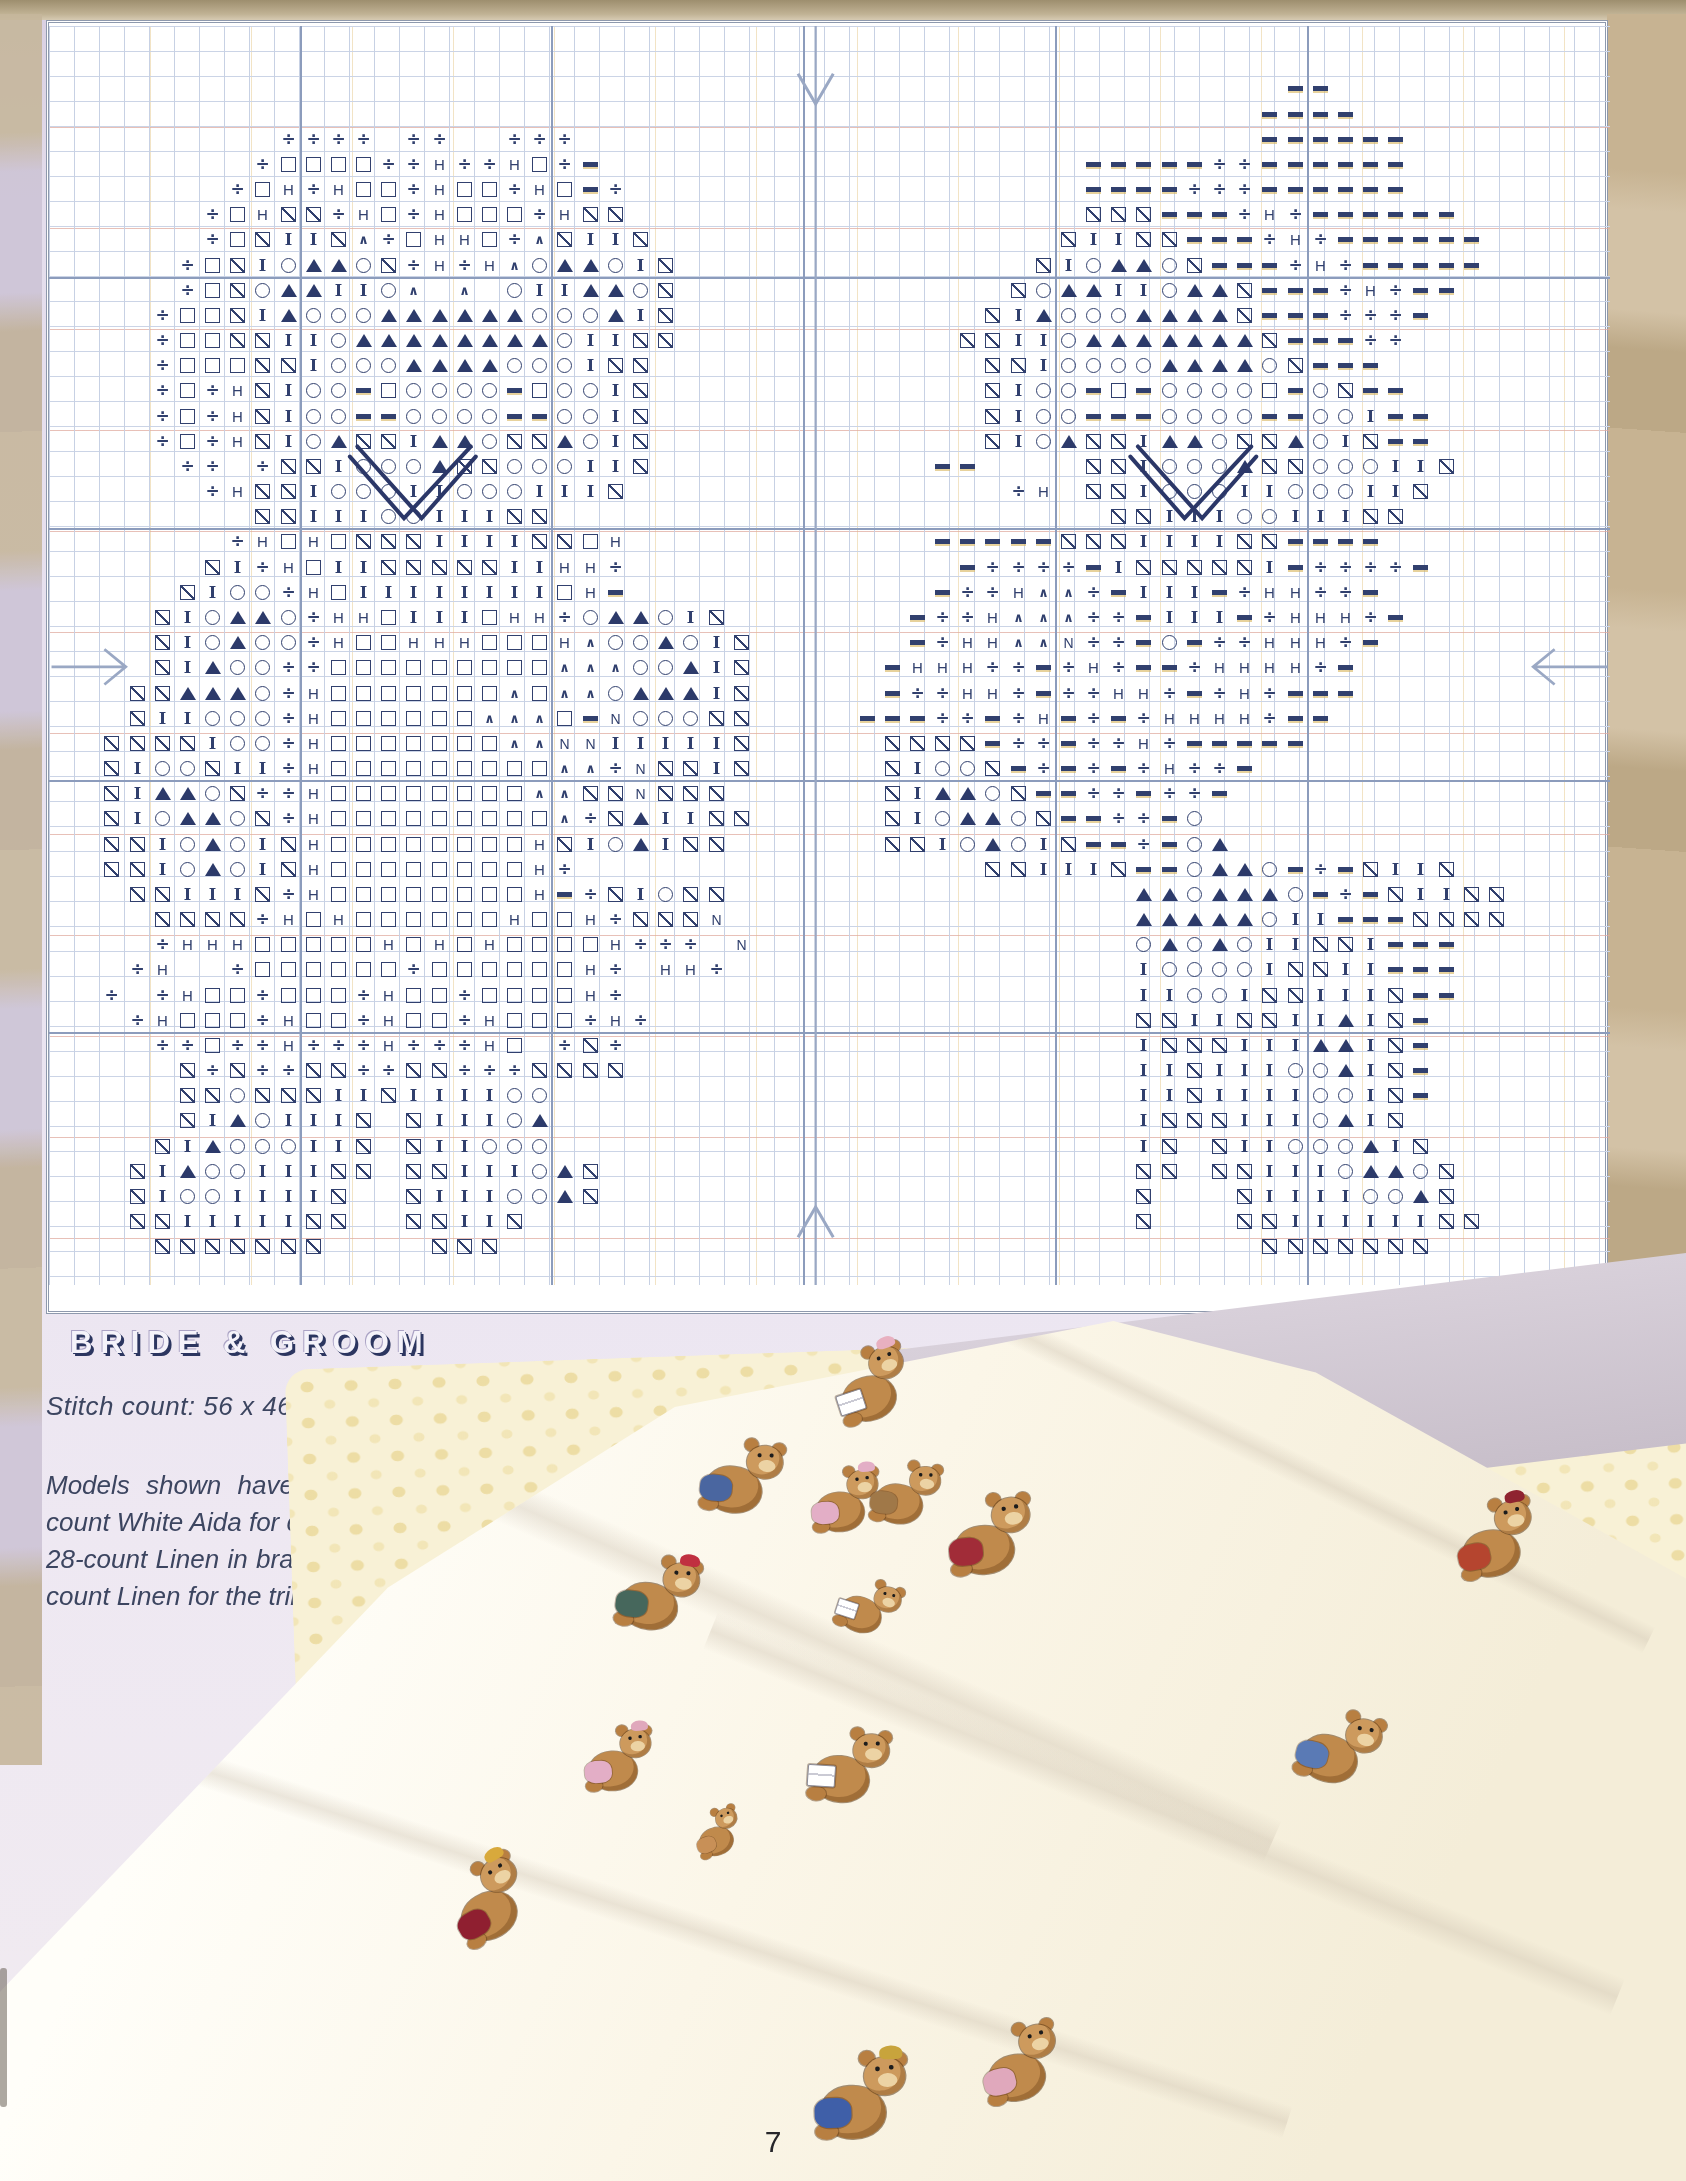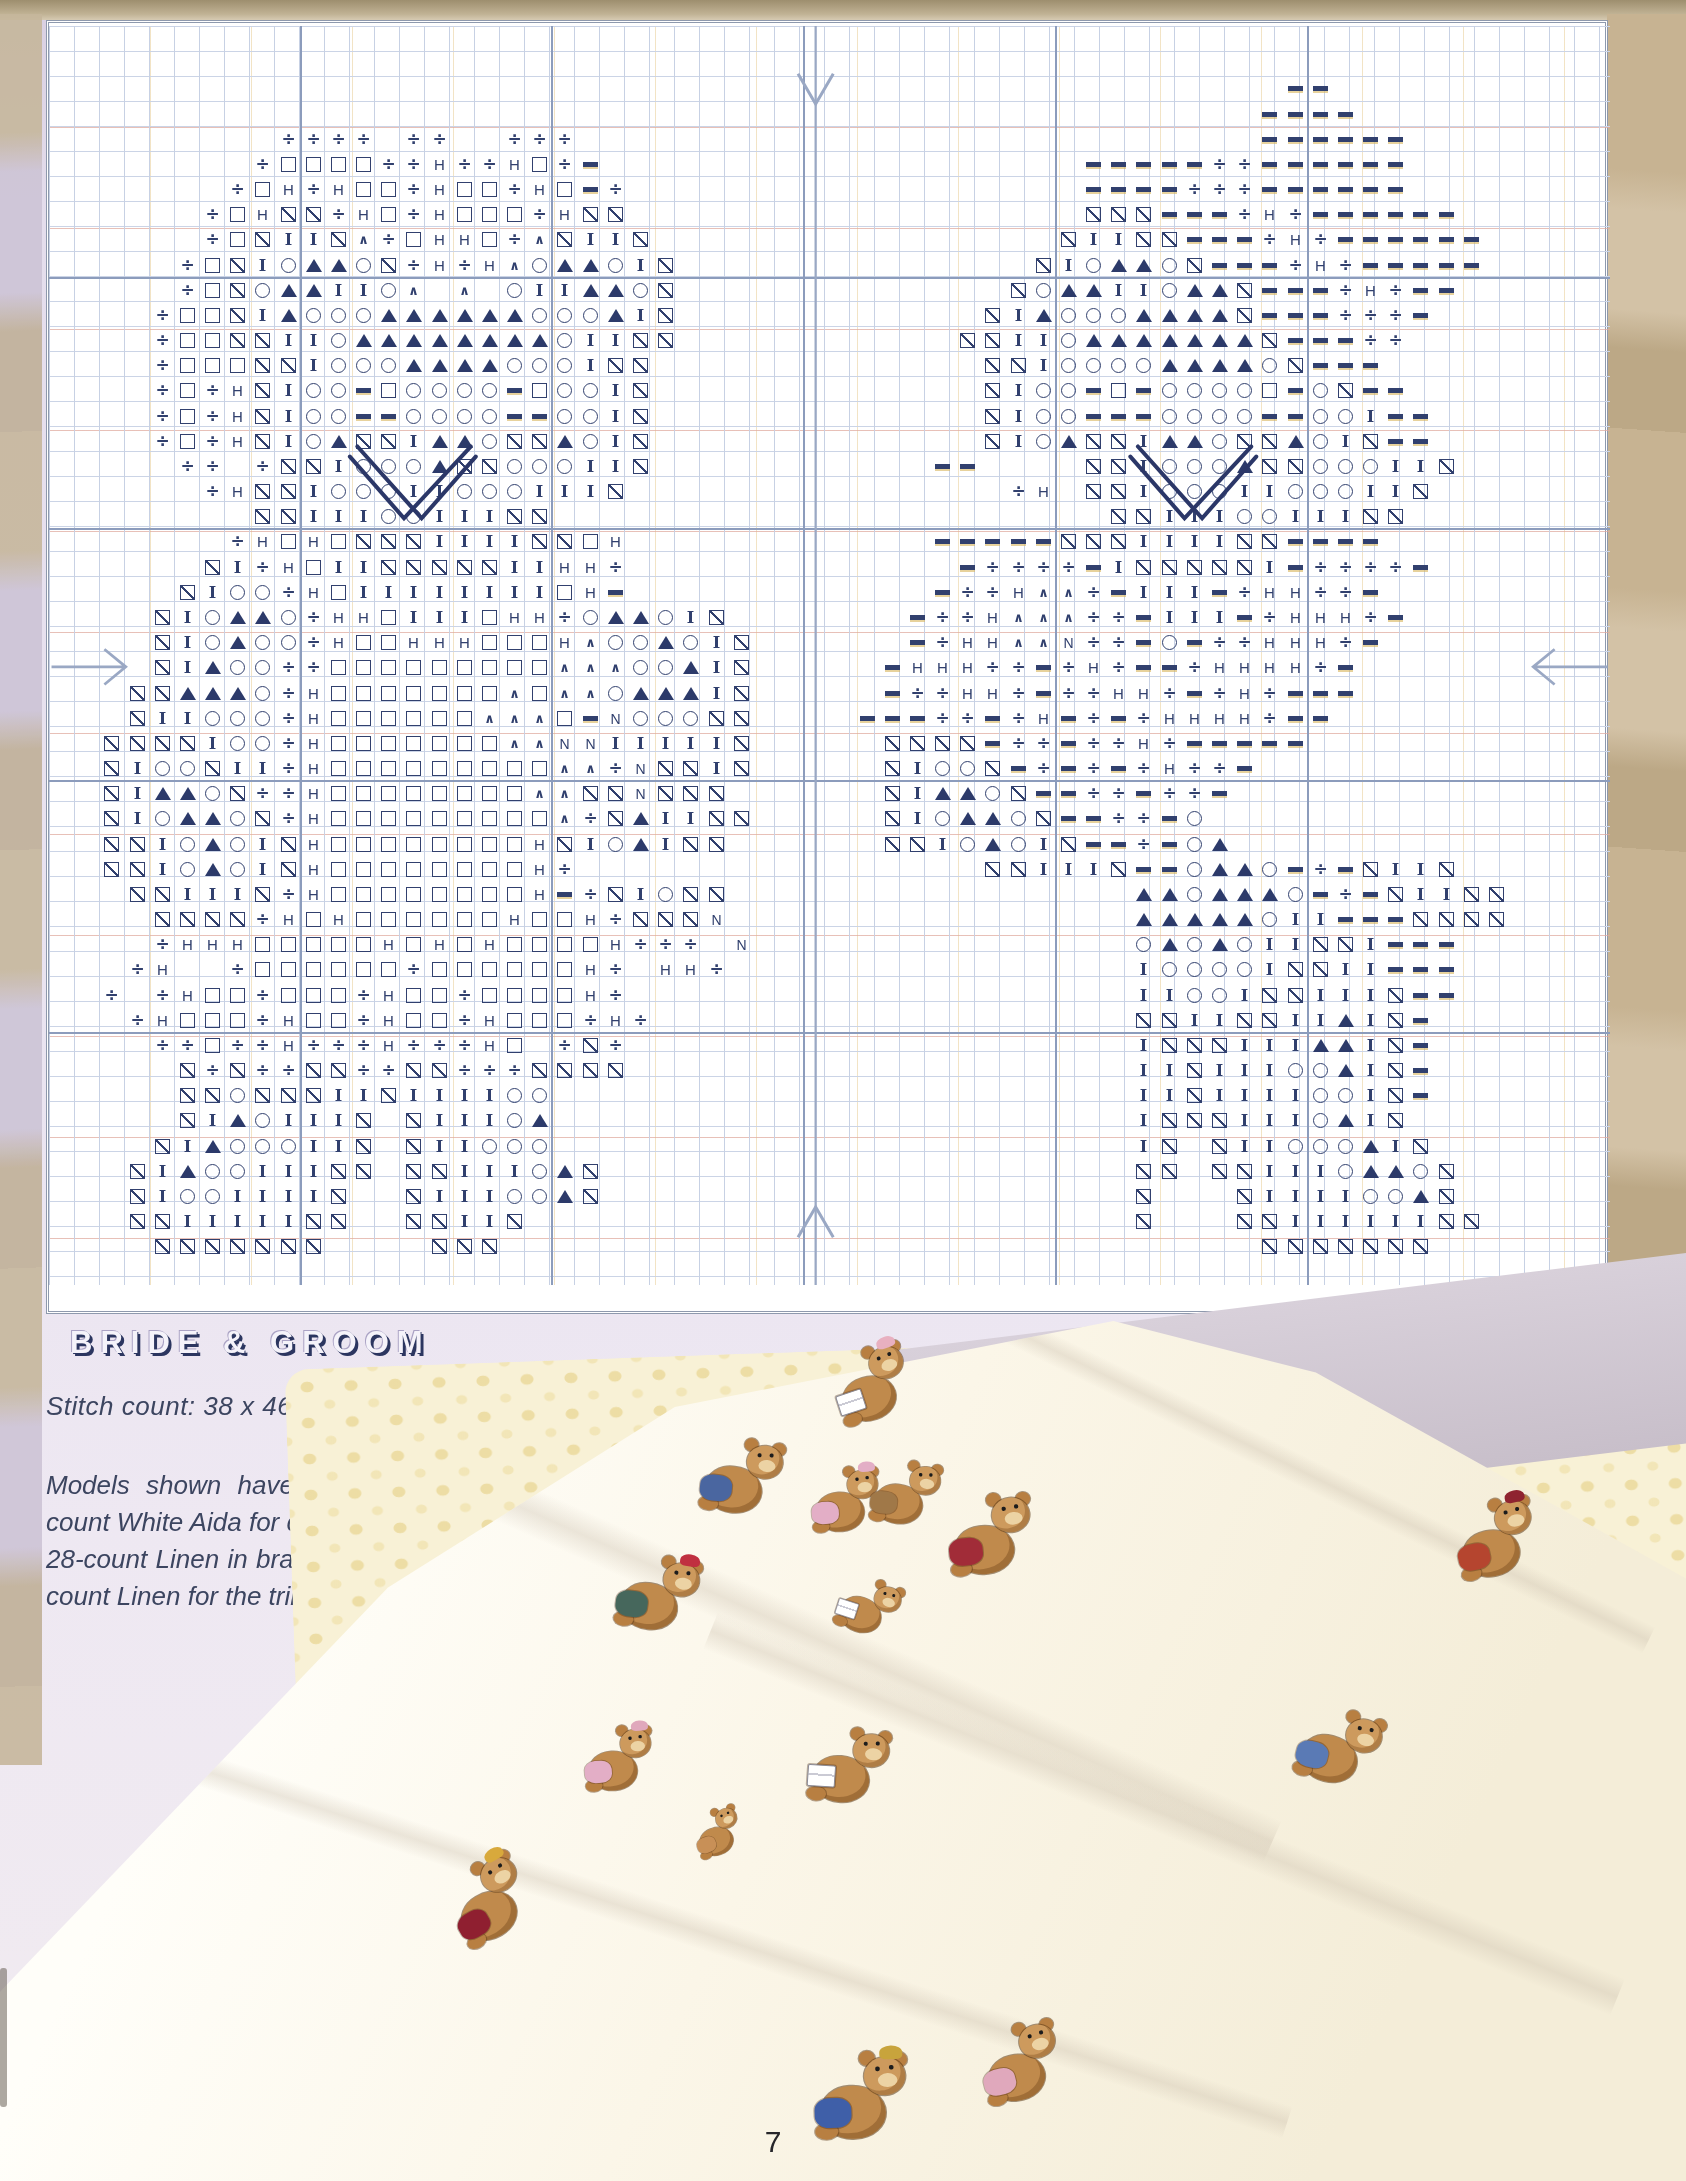--- a/index.html
+++ b/index.html
@@ -1678,7 +1678,7 @@
   </div>
 
   <div class="abs title">BRIDE &amp; GROOM</div>
-  <div class="abs stitch">Stitch count: 38 x 46</div>
+  <div class="abs stitch">Stitch count: 56 x 46</div>
   <div class="abs desc">Models shown have been worked on 18-count White Aida for cards, Confederate Blue 28-count Linen in brass frame and White 32-count Linen for the trinket box.</div>
 
   <div class="abs photo">

